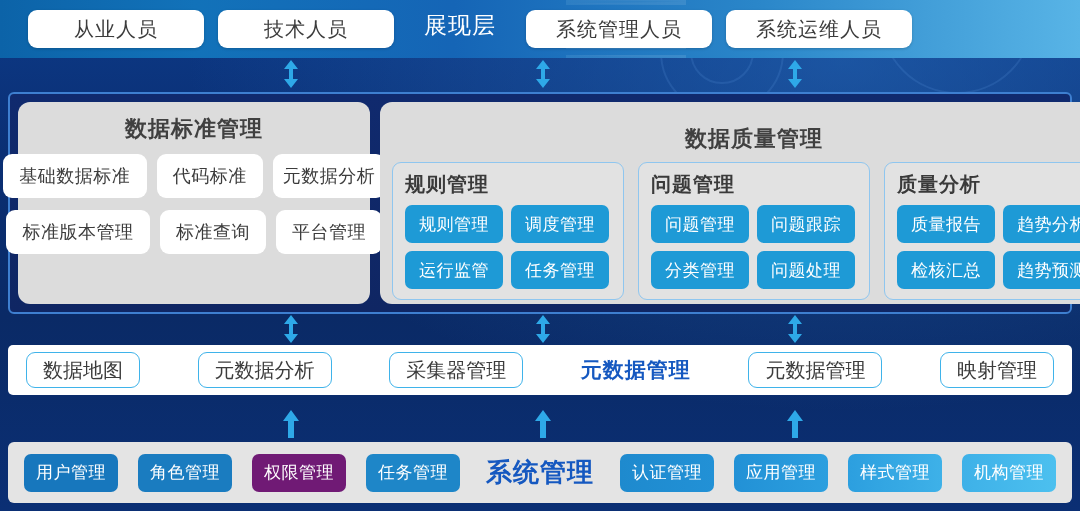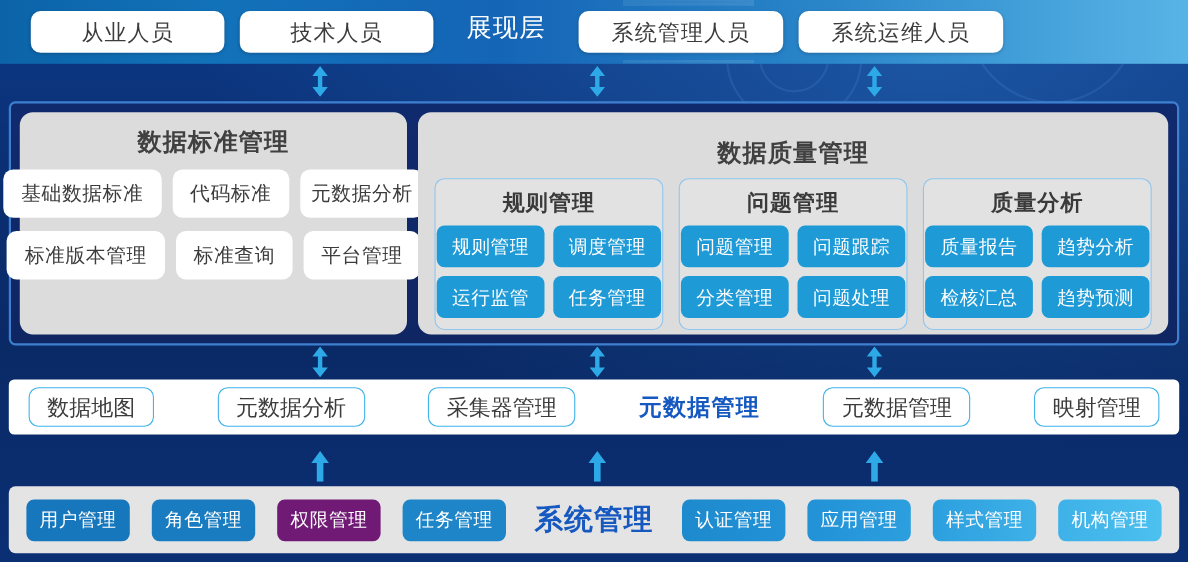--- a/index.html
+++ b/index.html
@@ -92,7 +92,7 @@
   .subcard{
     background:#e2e2e2;border:1px solid #8fc6ef;border-radius:9px;
     padding:6px 12px 10px;box-sizing:border-box;
-    display:flex;flex-direction:column;align-items:center;width:208px;
+    display:flex;flex-direction:column;align-items:flex-start;width:232px;
   }
   .sub-title{color:#3a3a3a;font-size:20px;font-weight:bold;letter-spacing:1px;margin:2px 0 7px;}
   .btn-grid{display:grid;grid-template-columns:1fr 1fr;gap:8px;}

